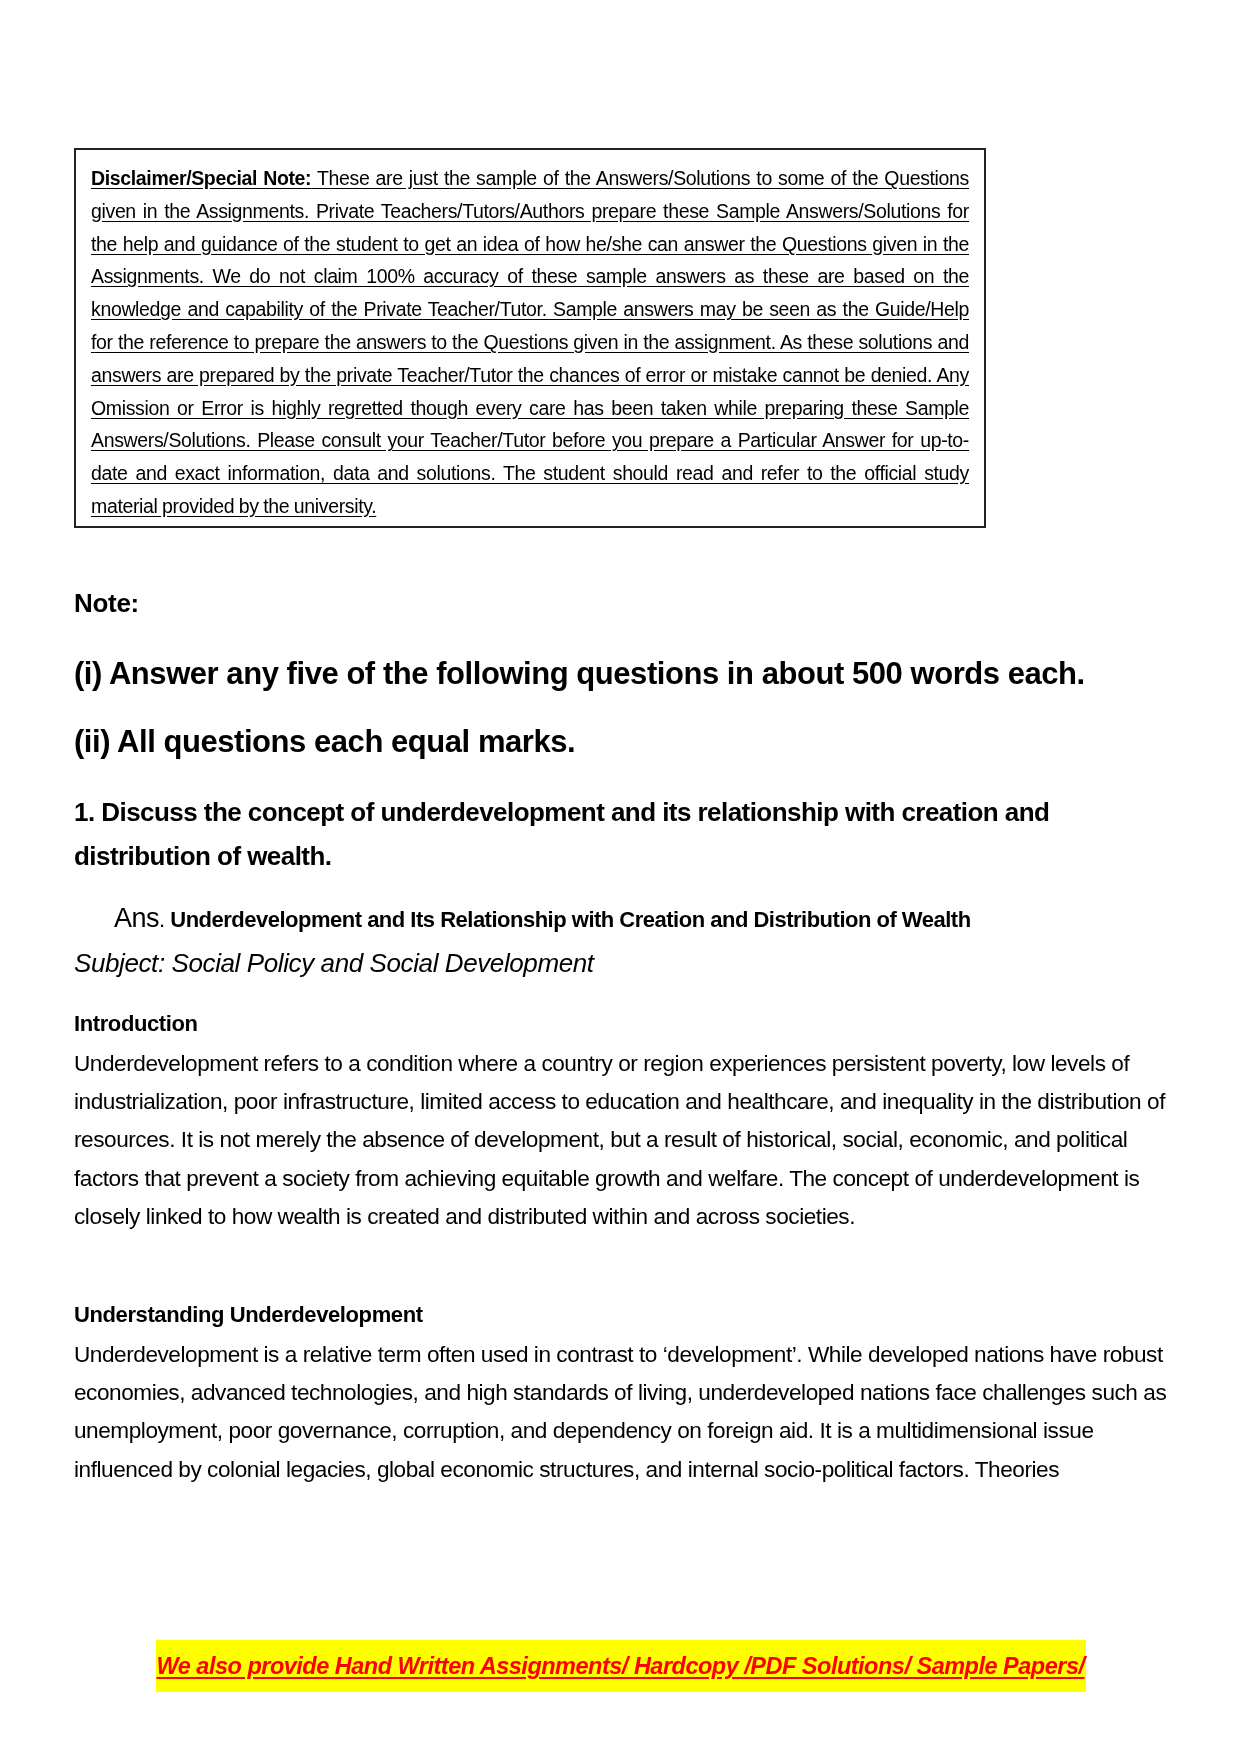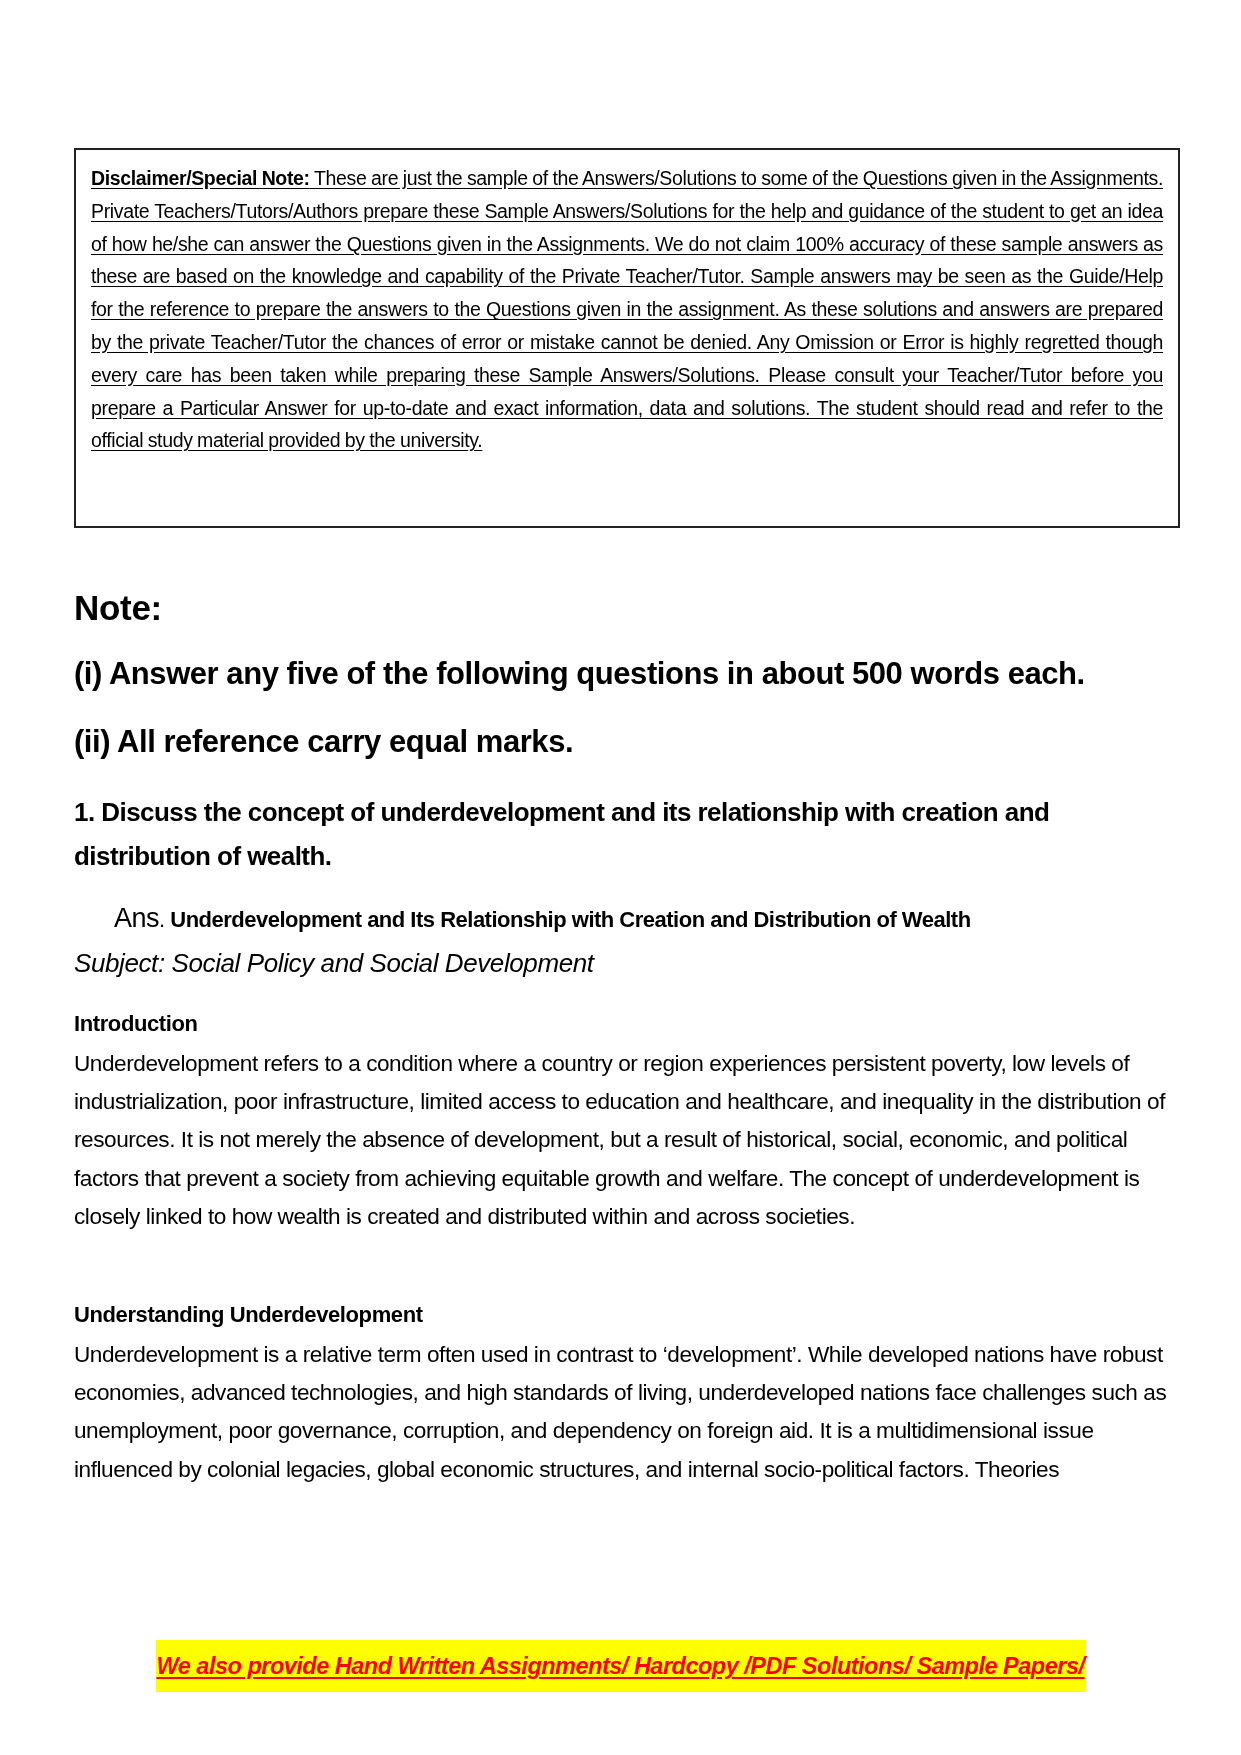--- a/index.html
+++ b/index.html
@@ -8,7 +8,7 @@
       font-family: "Liberation Sans", sans-serif; color: #000;
     }
     .disclaimer-box {
-      position: absolute; left: 74px; top: 148px; width: 1106px; height: 380px;
+      position: absolute; left: 74px; top: 148px; width: 912px; height: 380px;
       border: 2px solid #222; box-sizing: border-box;
       padding: 12px 15px 0 15px;
     }

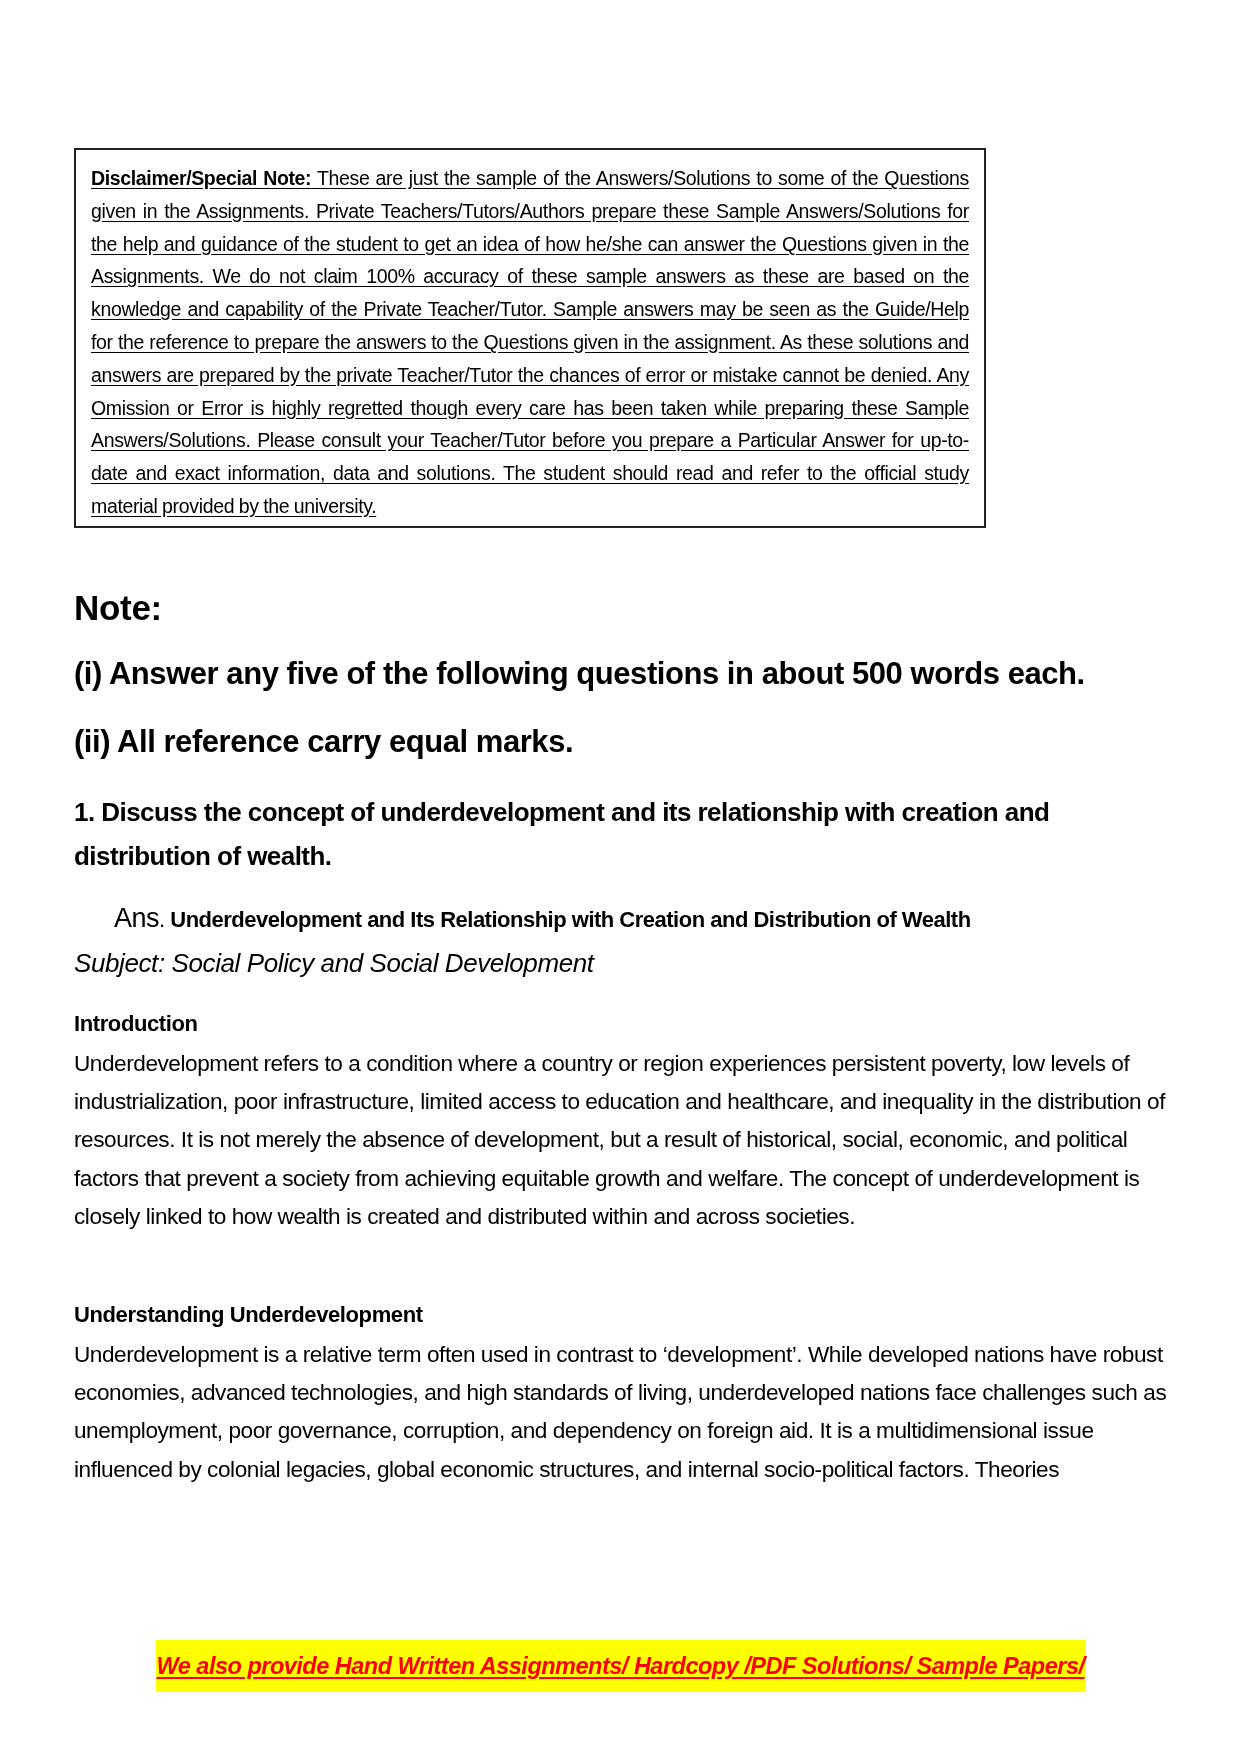--- a/index.html
+++ b/index.html
@@ -22,7 +22,7 @@
     .disclaimer-text b { font-weight: bold; }
     .note-label {
       position: absolute; left: 74px; top: 588px;
-      font-size: 35px; font-weight: bold; letter-spacing: -0.3px;
+      font-size: 26px; font-weight: bold; letter-spacing: -0.3px;
     }
     .note-item {
       position: absolute; left: 74px;

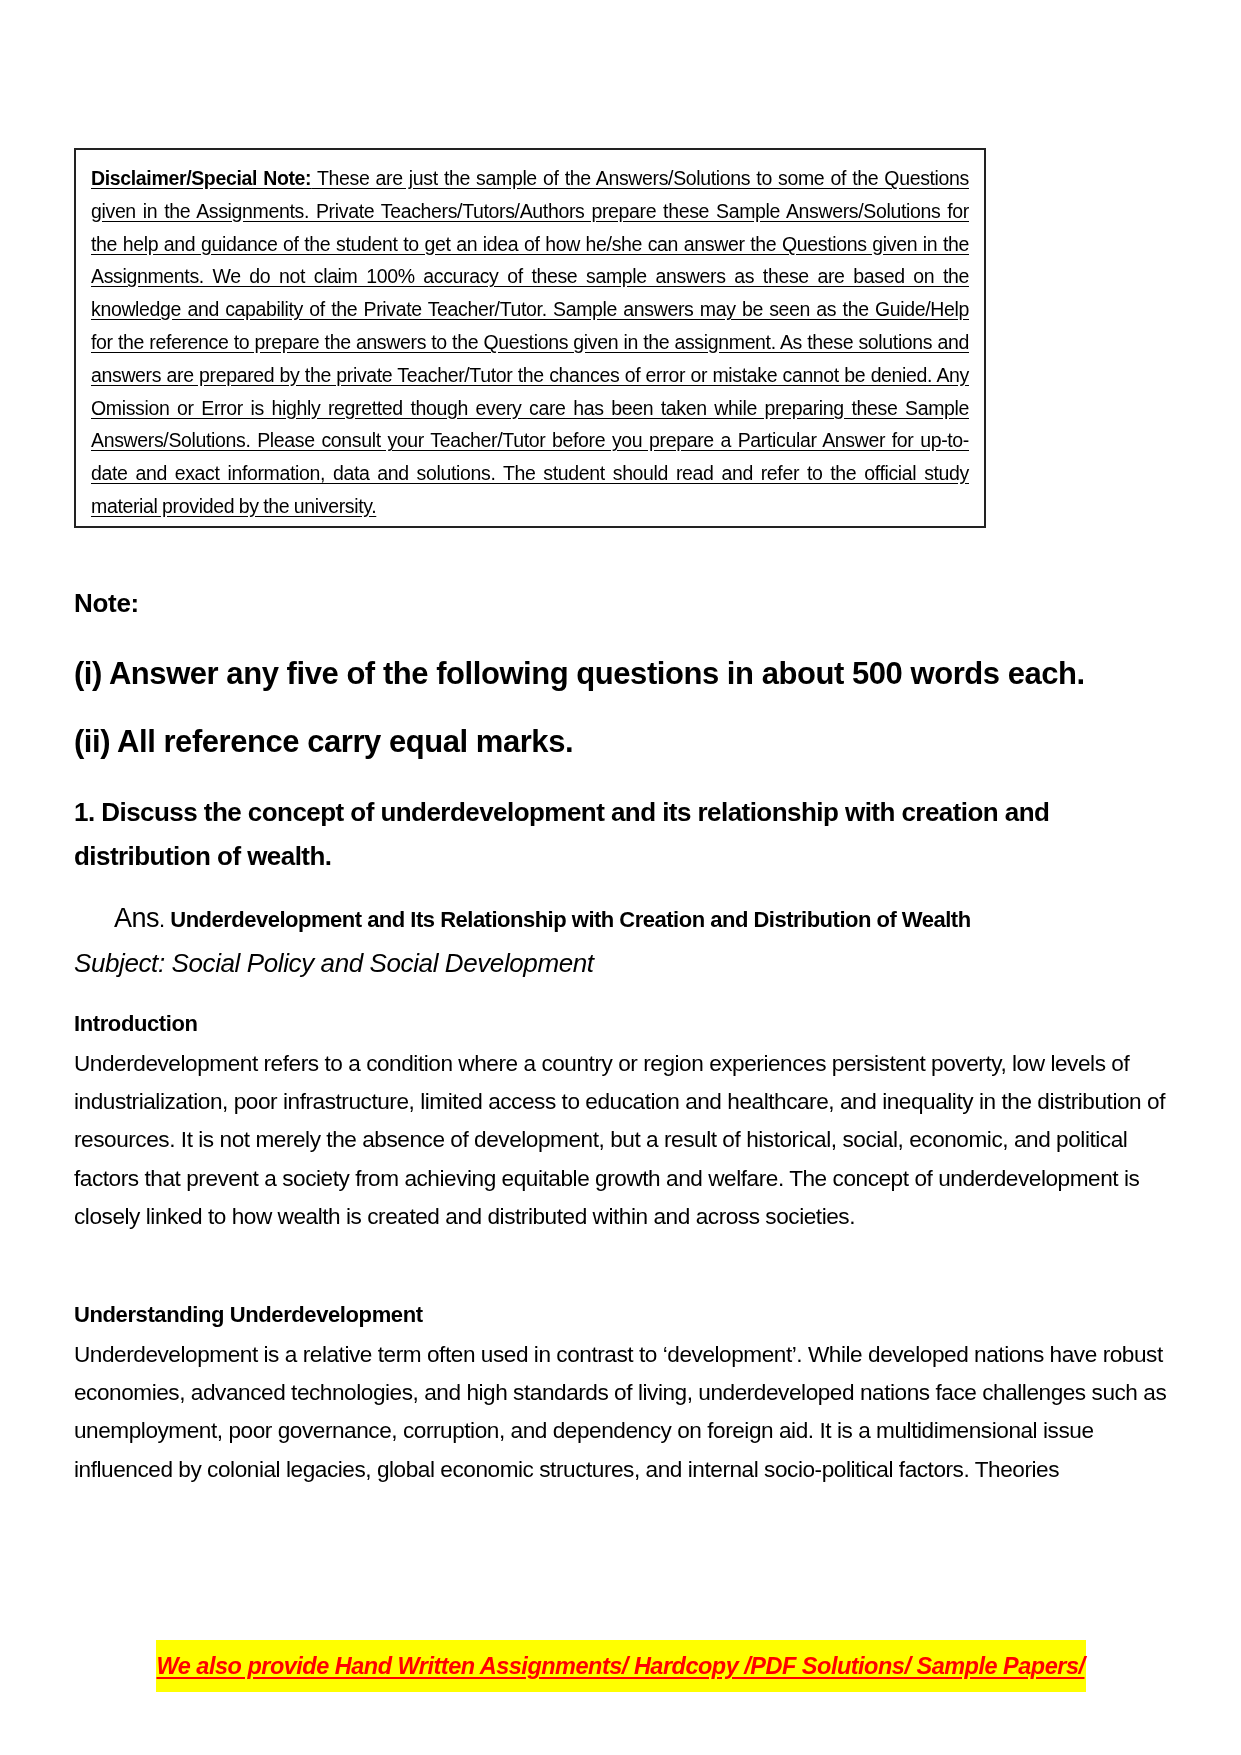--- a/index.html
+++ b/index.html
@@ -76,7 +76,7 @@
 
 <div class="note-label">Note:</div>
 <div class="note-item i1">(i) Answer any five of the following questions in about 500 words each.</div>
-<div class="note-item i2">(ii) All reference carry equal marks.</div>
+<div class="note-item i2">(ii) All questions each equal marks.</div>
 
 <div class="question">1. Discuss the concept of underdevelopment and its relationship with creation and distribution of wealth.</div>
 

